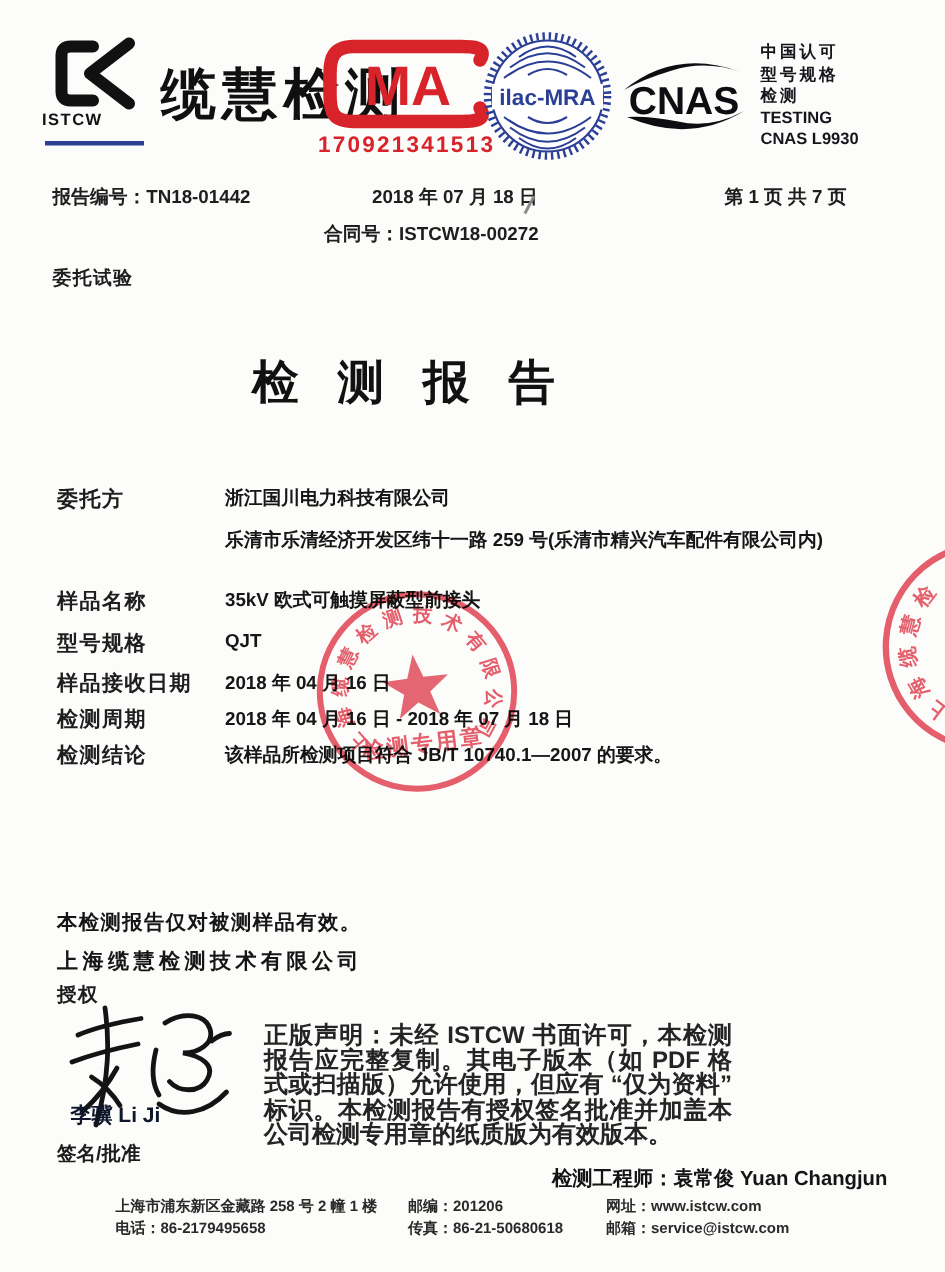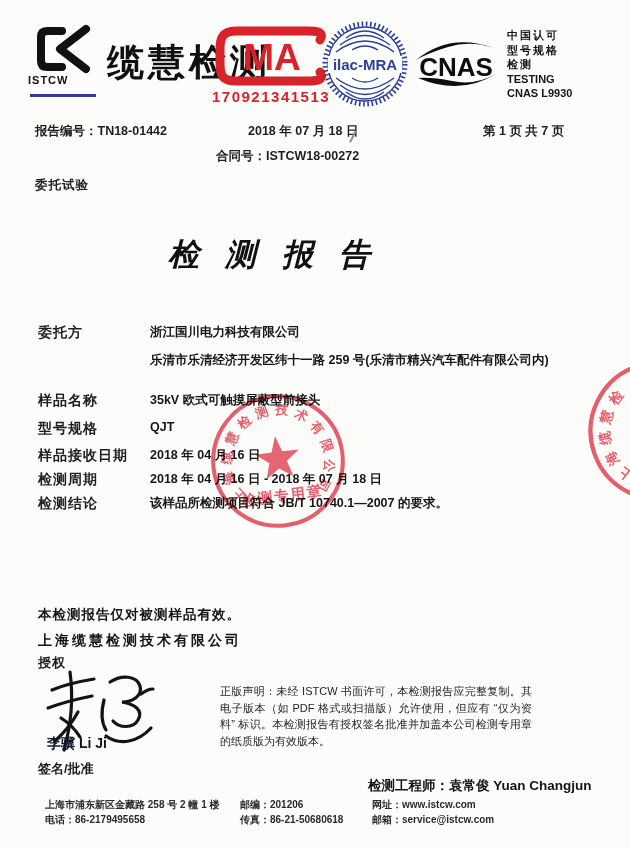--- a/index.html
+++ b/index.html
@@ -11,7 +11,7 @@
   .meta{font-size:12.5px;font-weight:700;color:#1e1e1e;}
   .lbl{font-size:14px;font-weight:700;color:#1e1e1e;letter-spacing:1px;}
   .val{font-size:12.5px;font-weight:700;color:#161616;}
-  .title{font-size:31px;font-weight:700;color:#111;letter-spacing:26px;font-style:italic;}
+  .title{font-size:31px;font-weight:700;color:#111;letter-spacing:26px;}
   .accr{font-size:11px;font-weight:700;line-height:14.5px;color:#15151c;}
   .accr .cn{letter-spacing:2px;}
   .foot{font-size:10px;font-weight:700;color:#2a2a2a;line-height:15px;}

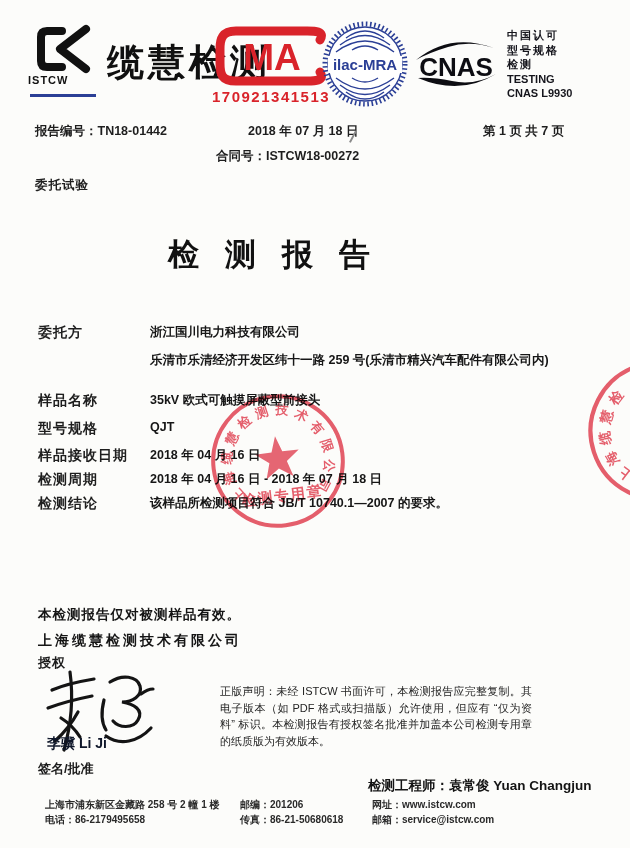--- a/index.html
+++ b/index.html
@@ -15,7 +15,7 @@
   .accr{font-size:11px;font-weight:700;line-height:14.5px;color:#15151c;}
   .accr .cn{letter-spacing:2px;}
   .foot{font-size:10px;font-weight:700;color:#2a2a2a;line-height:15px;}
-  .disc{font-size:11px;line-height:16.5px;color:#242424;font-weight:400;text-align:justify;margin-left:44px;}
+  .disc{font-size:16px;line-height:16.5px;color:#242424;font-weight:700;text-align:justify;}
   .stamp{mix-blend-mode:multiply;opacity:.82;}
   .seal-char{font-size:14.5px;font-weight:700;fill:var(--stamp);}
   .artifact{background:#8a8a8a;}

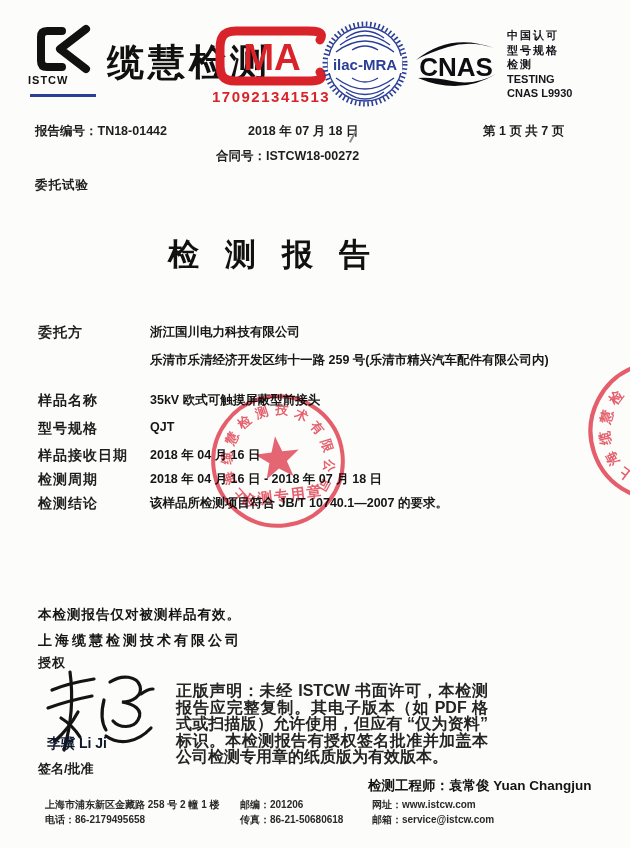--- a/index.html
+++ b/index.html
@@ -14,7 +14,7 @@
   .title{font-size:31px;font-weight:700;color:#111;letter-spacing:26px;}
   .accr{font-size:11px;font-weight:700;line-height:14.5px;color:#15151c;}
   .accr .cn{letter-spacing:2px;}
-  .foot{font-size:10px;font-weight:700;color:#2a2a2a;line-height:15px;}
+  .foot{font-size:10px;font-weight:700;color:#2a2a2a;line-height:15px;margin-left:32px;}
   .disc{font-size:16px;line-height:16.5px;color:#242424;font-weight:700;text-align:justify;}
   .stamp{mix-blend-mode:multiply;opacity:.82;}
   .seal-char{font-size:14.5px;font-weight:700;fill:var(--stamp);}

